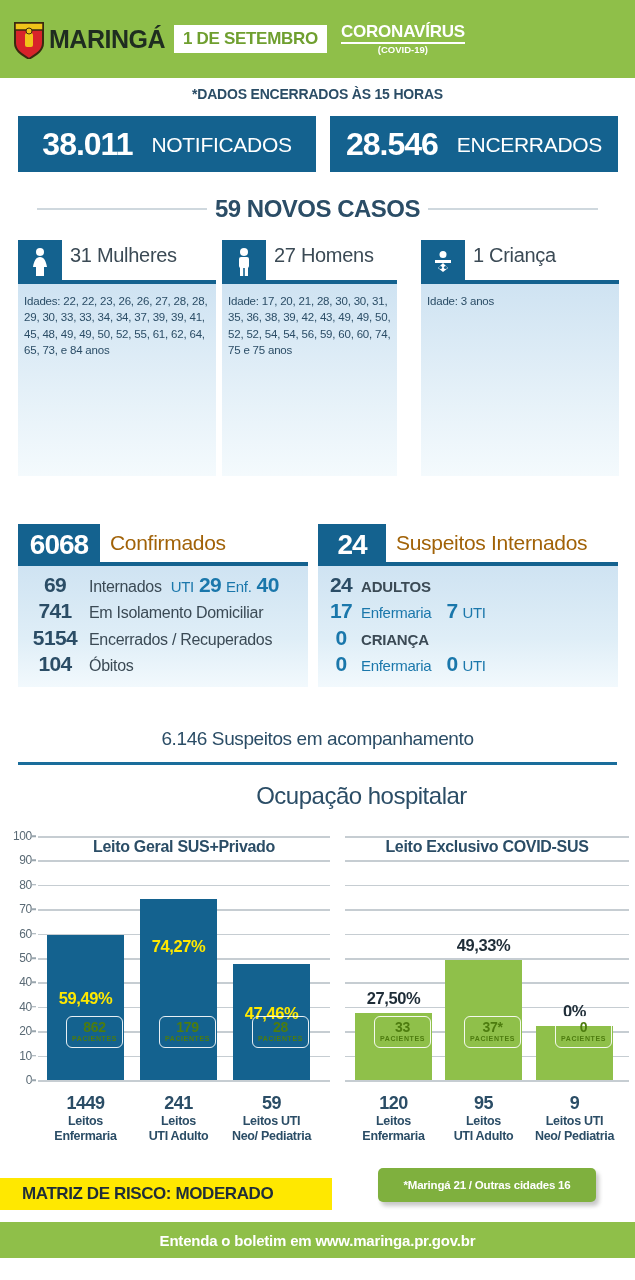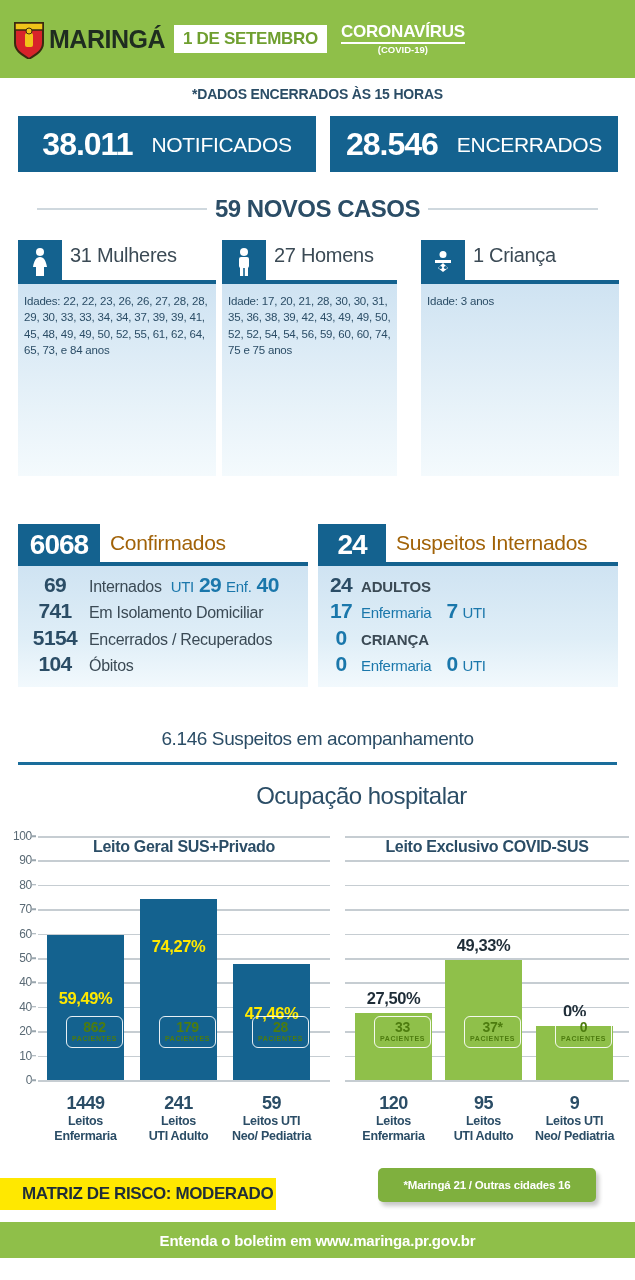--- a/index.html
+++ b/index.html
@@ -199,7 +199,7 @@
 
   
   .risk-banner {
-    position: absolute; left: 0; top: 1178px; width: 276px; height: 32px;
+    position: absolute; left: 0; top: 1178px; width: 332px; height: 32px;
     background: #ffe800; display: flex; align-items: center; padding-left: 22px;
     font-size: 17px; font-weight: bold; color: #1f2d38; letter-spacing: -0.4px;
   }

